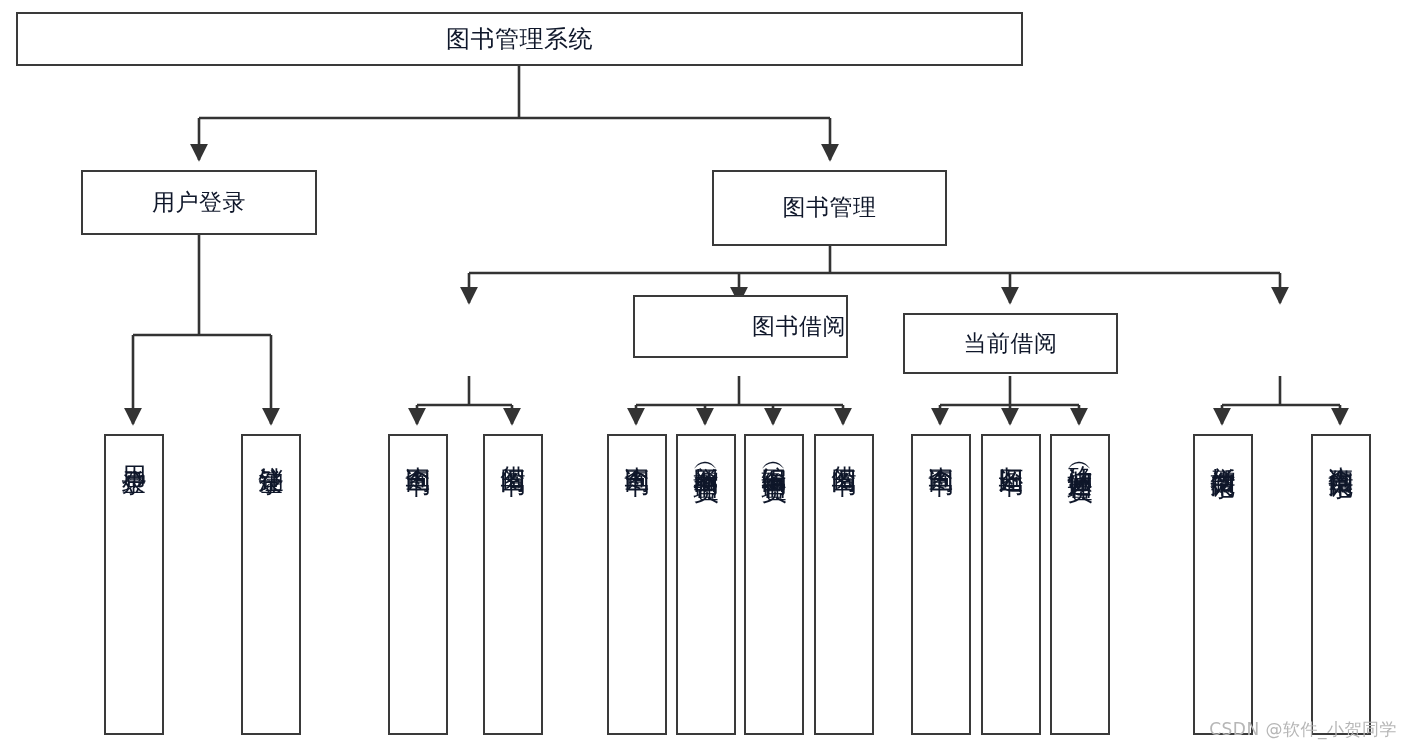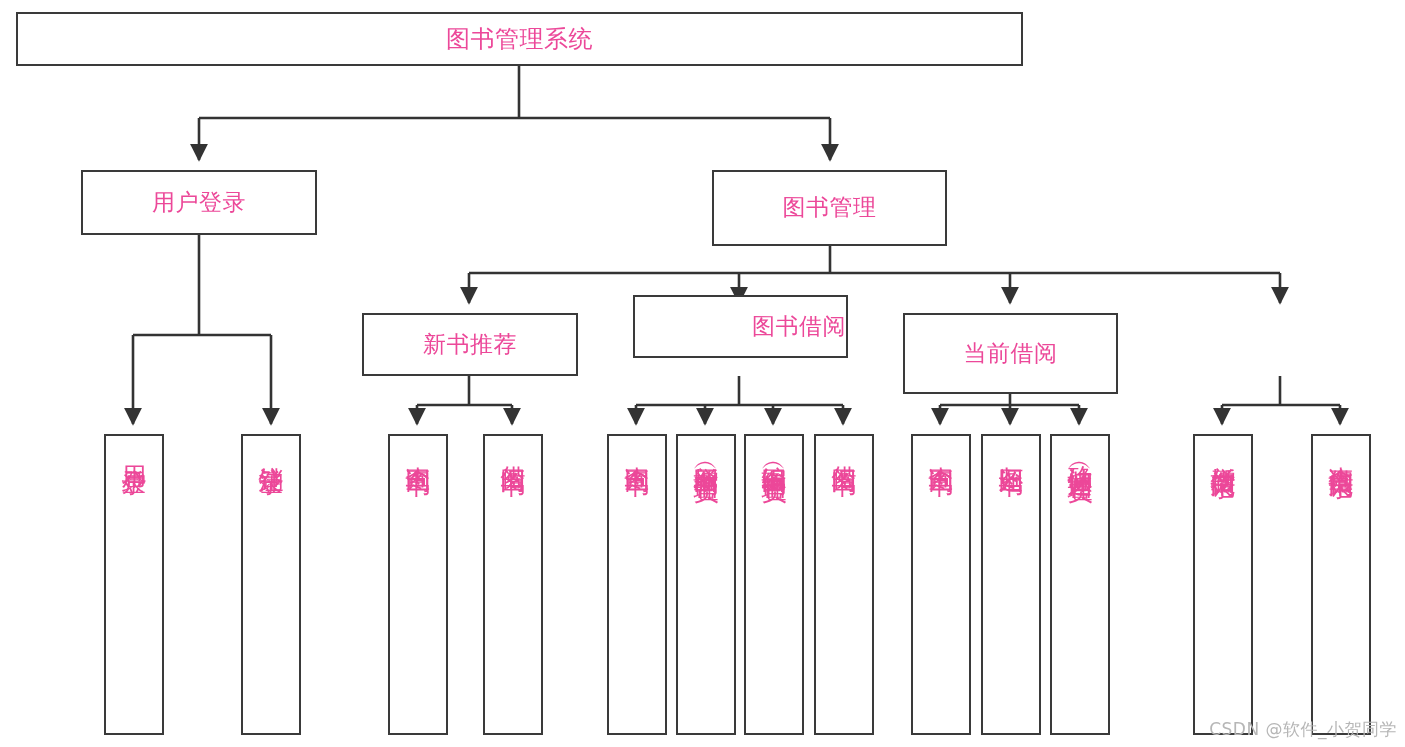--- a/index.html
+++ b/index.html
@@ -34,7 +34,7 @@
     display: flex;
     align-items: center;
     justify-content: center;
-    color: #ec4899;
+    color: #0f172a;
   }
   .node-label {
     display: block;

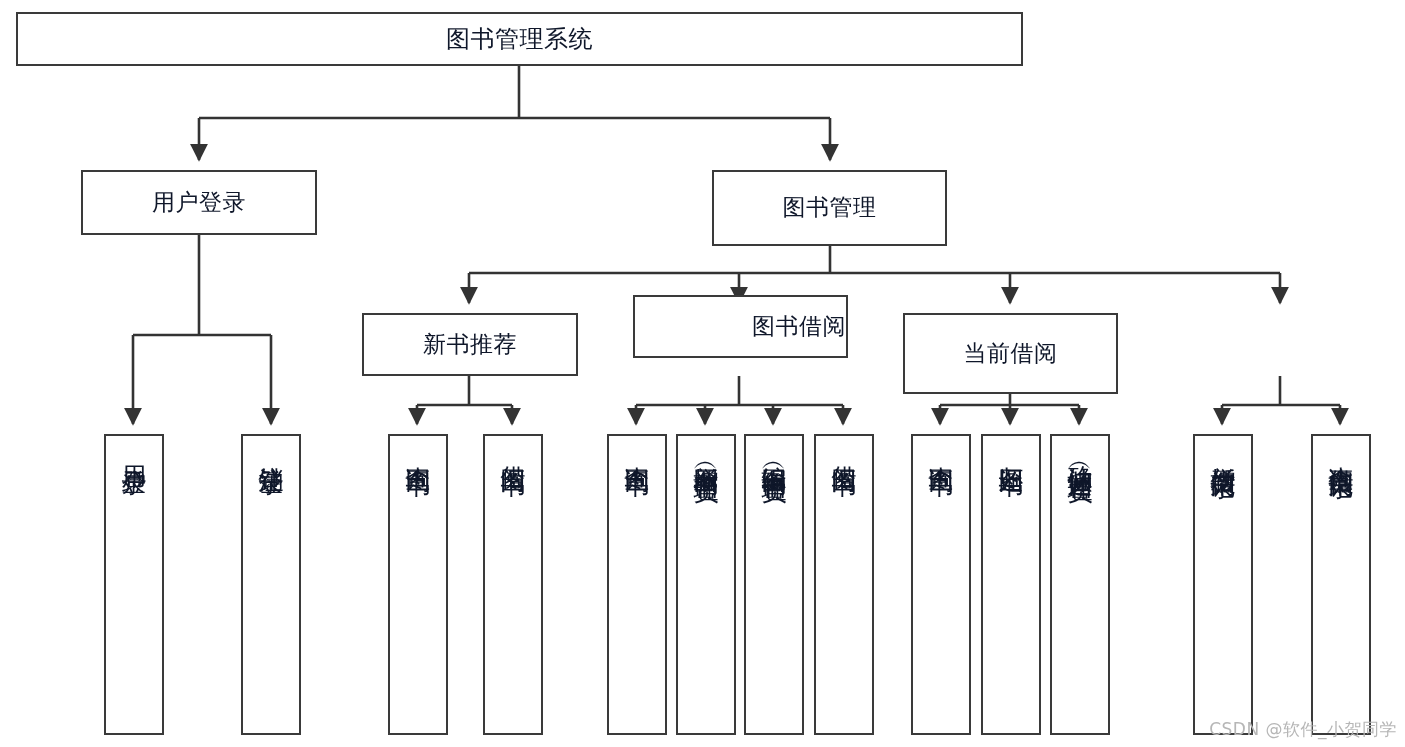--- a/index.html
+++ b/index.html
@@ -140,9 +140,6 @@
     <span class="node-label">图书管理</span>
   </div>
 
-  <div class="node horiz" style="left:362px; top:313px; width:216px; height:63px;">
-    <span class="node-label">新书推荐</span>
-  </div>
   <div class="node horiz" style="left:633px; top:295px; width:215px; height:63px;justify-content:flex-end;">
     <span class="node-label">图书借阅</span>
   </div>

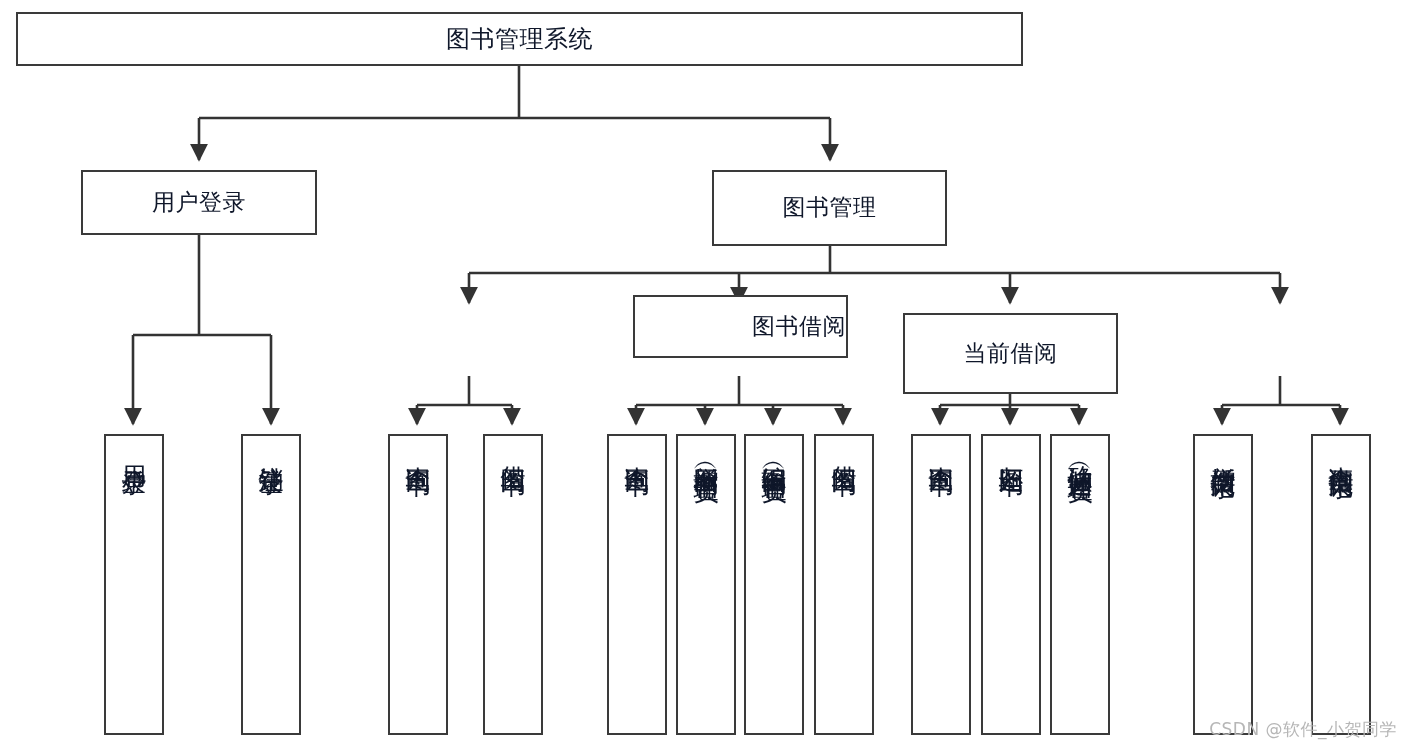--- a/index.html
+++ b/index.html
@@ -143,7 +143,7 @@
   <div class="node horiz" style="left:633px; top:295px; width:215px; height:63px;justify-content:flex-end;">
     <span class="node-label">图书借阅</span>
   </div>
-  <div class="node horiz" style="left:903px; top:313px; width:215px; height:81px;align-items:center;">
+  <div class="node horiz" style="left:903px; top:313px; width:215px; height:61px;align-items:center;">
     <span class="node-label">当前借阅</span>
   </div>
 

